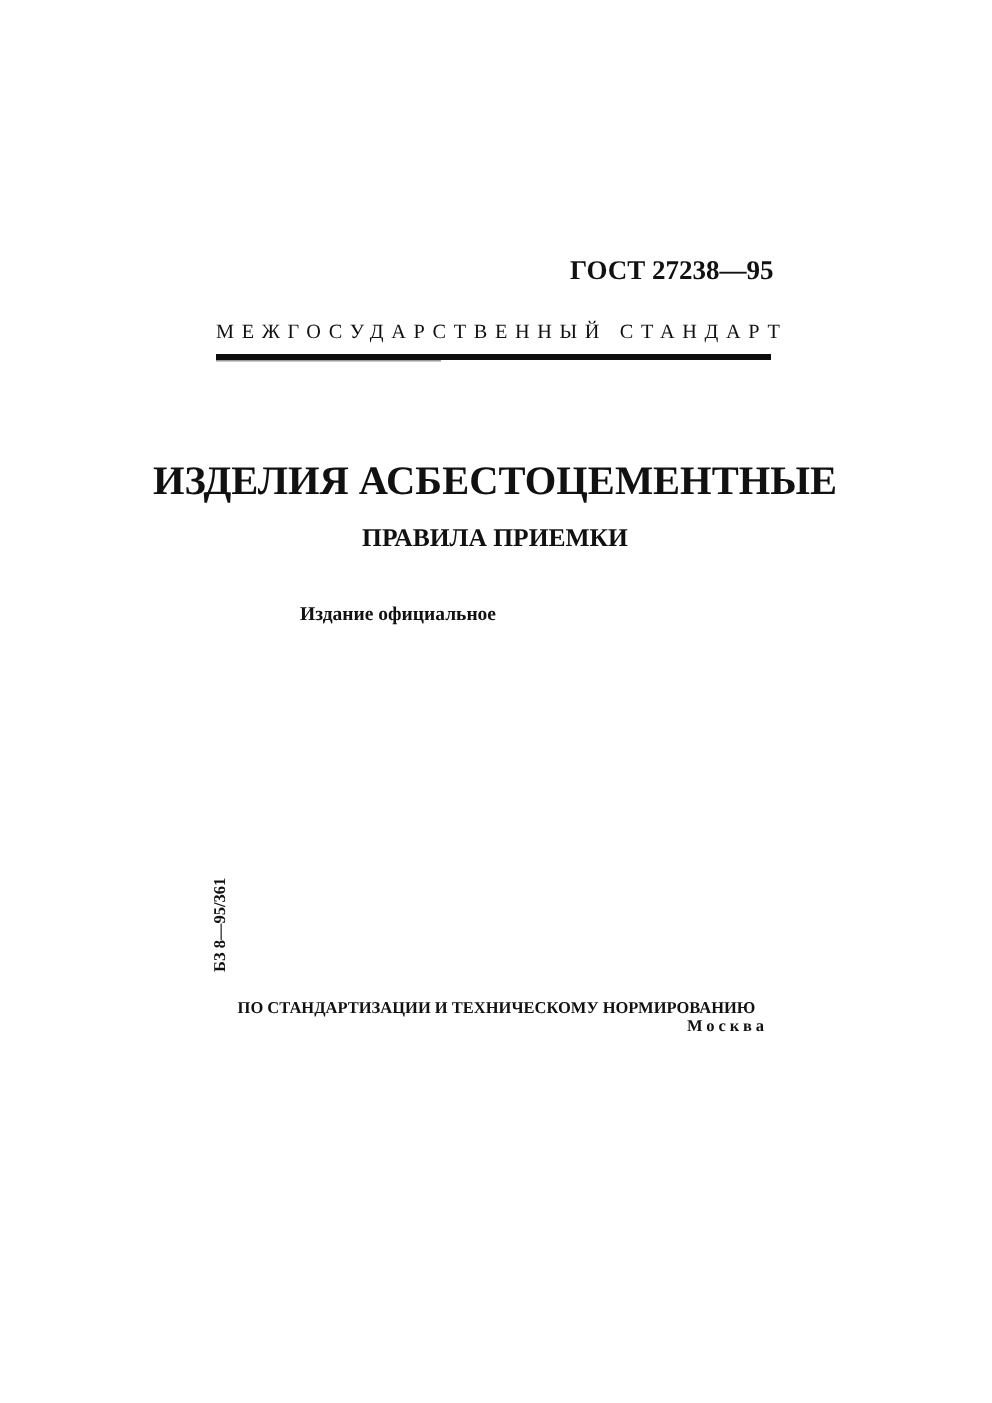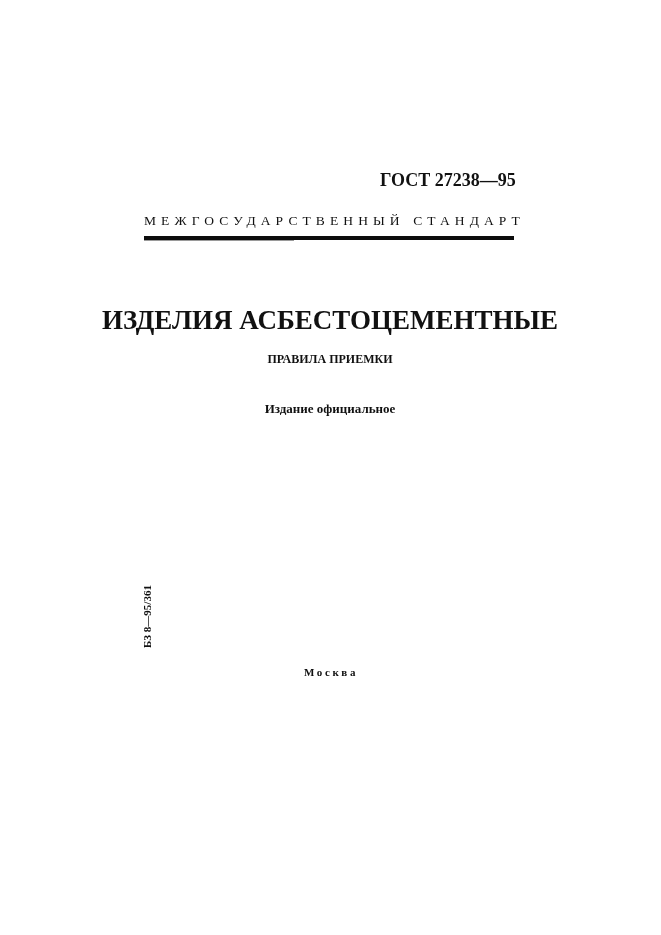--- a/index.html
+++ b/index.html
@@ -71,7 +71,7 @@
       top: 348px;
       width: 360px;
       text-align: center;
-      font-size: 12px;
+      font-size: 17px;
       font-weight: bold;
       line-height: 22px;
       white-space: nowrap;

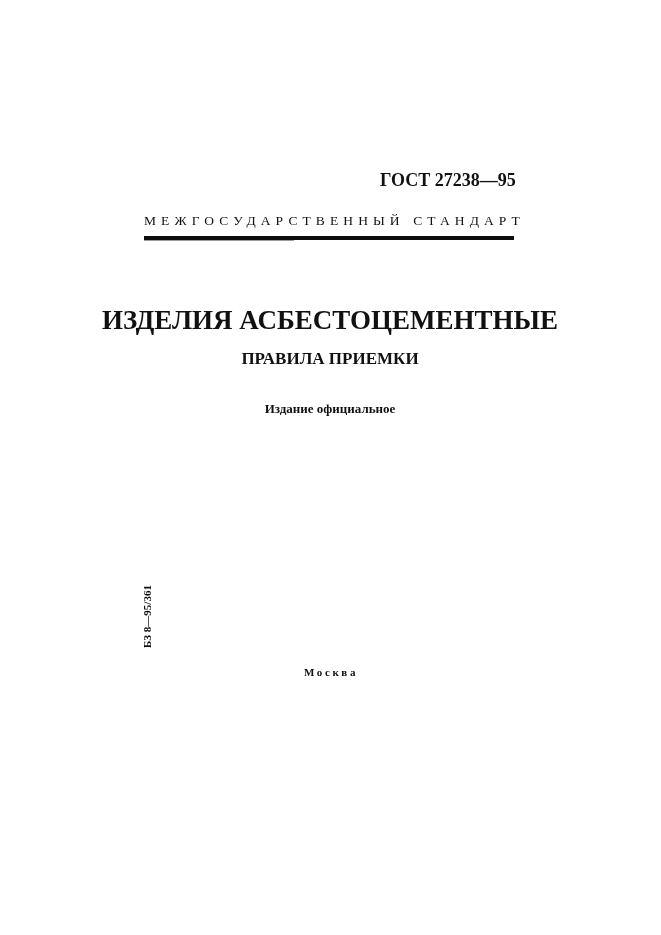--- a/index.html
+++ b/index.html
@@ -81,7 +81,6 @@
       left: 200px;
       top: 400px;
       width: 260px;
-      text-align: center;
       font-size: 13px;
       font-weight: bold;
       line-height: 18px;

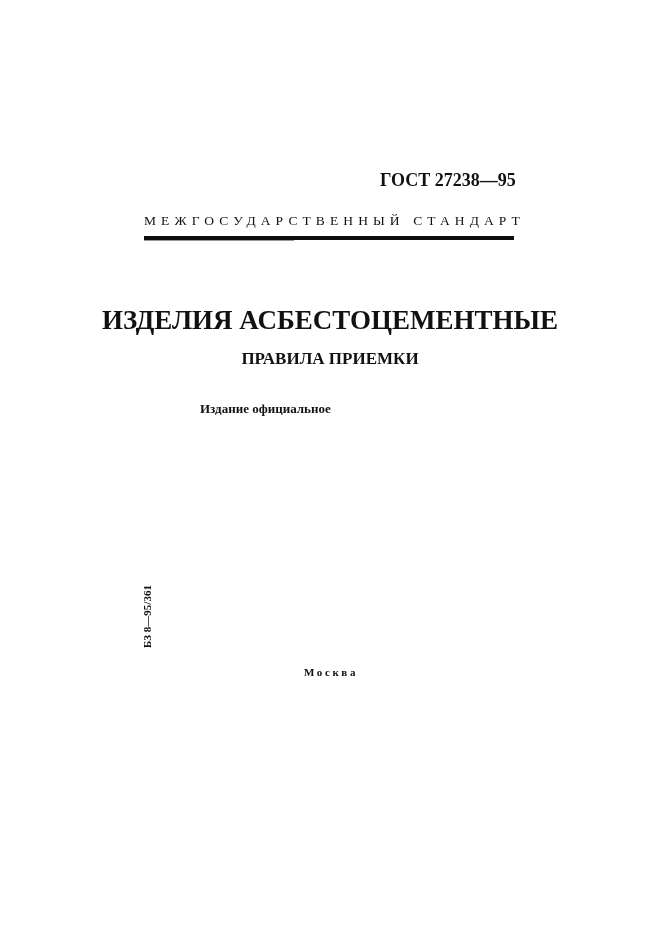--- a/index.html
+++ b/index.html
@@ -134,6 +134,7 @@
 <div class="abs side-code">БЗ 8—95/361</div>
 
 <div class="abs publisher">
+  <div>ПО СТАНДАРТИЗАЦИИ И ТЕХНИЧЕСКОМУ НОРМИРОВАНИЮ</div>
   <div class="city">Москва</div>
 </div>
 

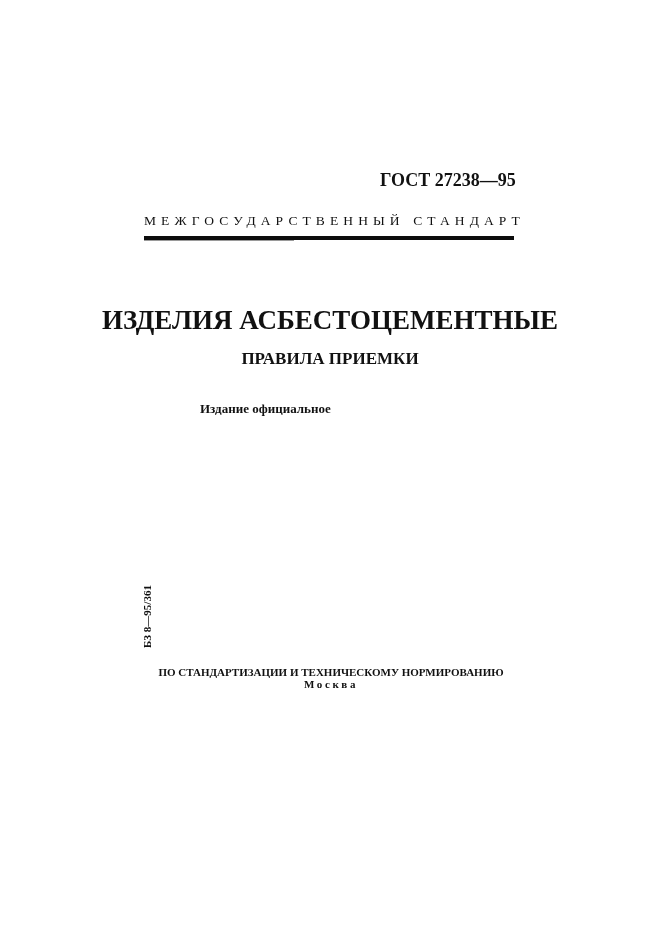--- a/index.html
+++ b/index.html
@@ -113,6 +113,7 @@
     .publisher div { white-space: nowrap; }
     .publisher .city {
       letter-spacing: 2.6px;
+      text-align: right;
     }
   </style>
 </head>

